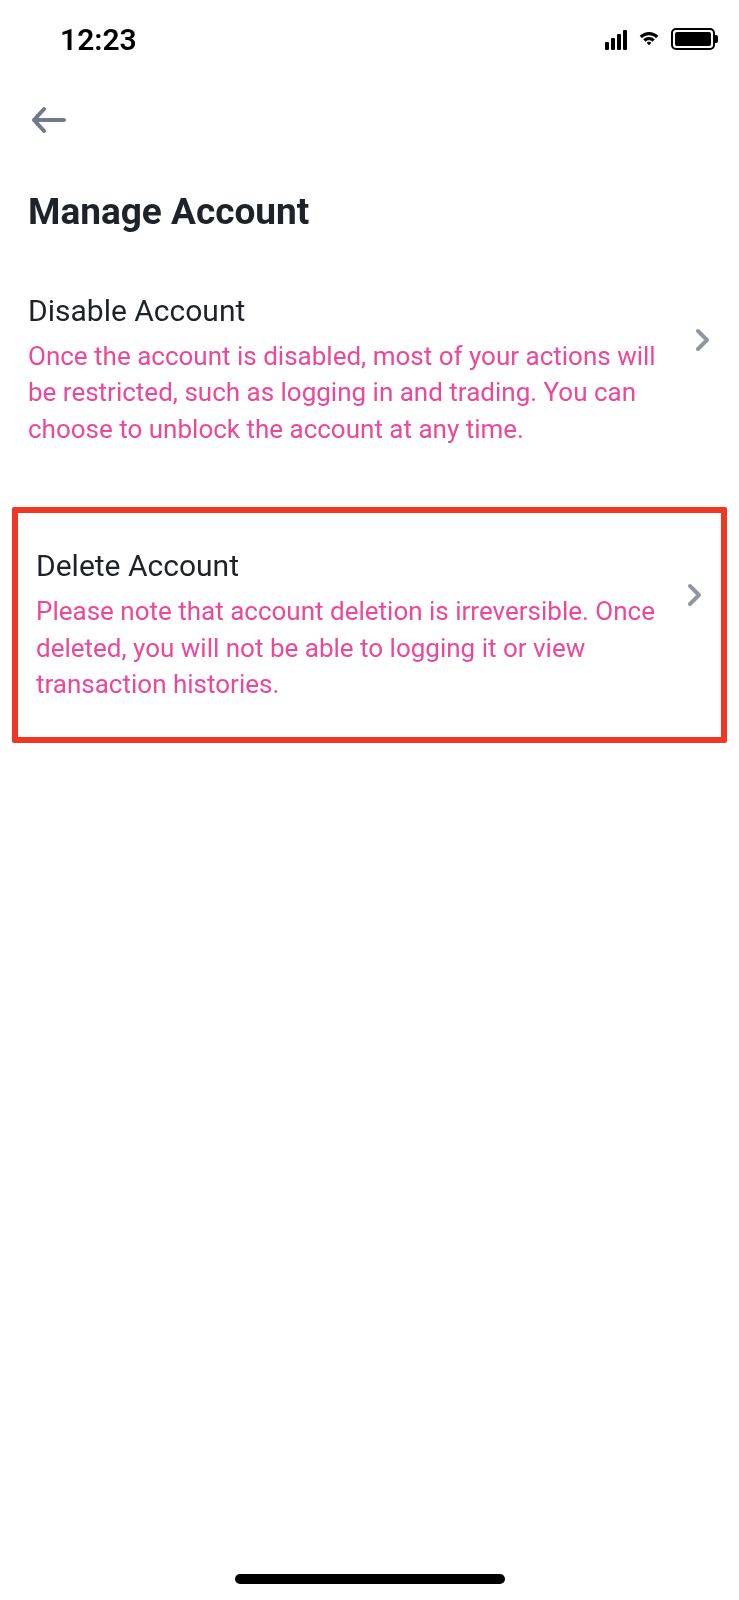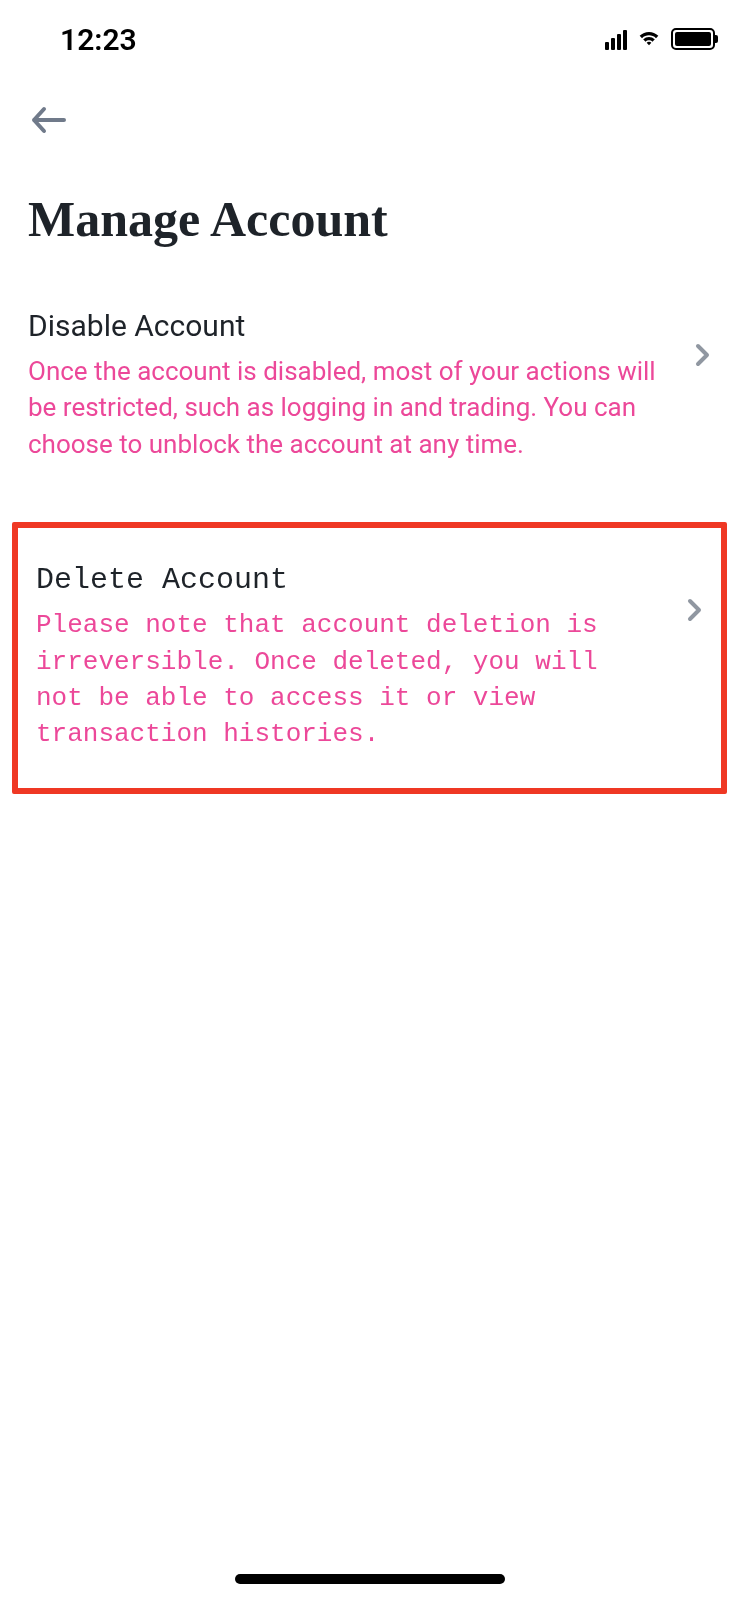--- a/index.html
+++ b/index.html
@@ -87,11 +87,10 @@
       cursor: pointer;
     }
     .page-title {
-      font-size: 50px;
+      font-size: 37px;
       font-weight: 700;
       color: #1e2329;
       padding: 50px 28px 30px 28px;
-      font-family: Liberation Serif, serif;
     }
     .option-row {
       padding: 30px 28px;

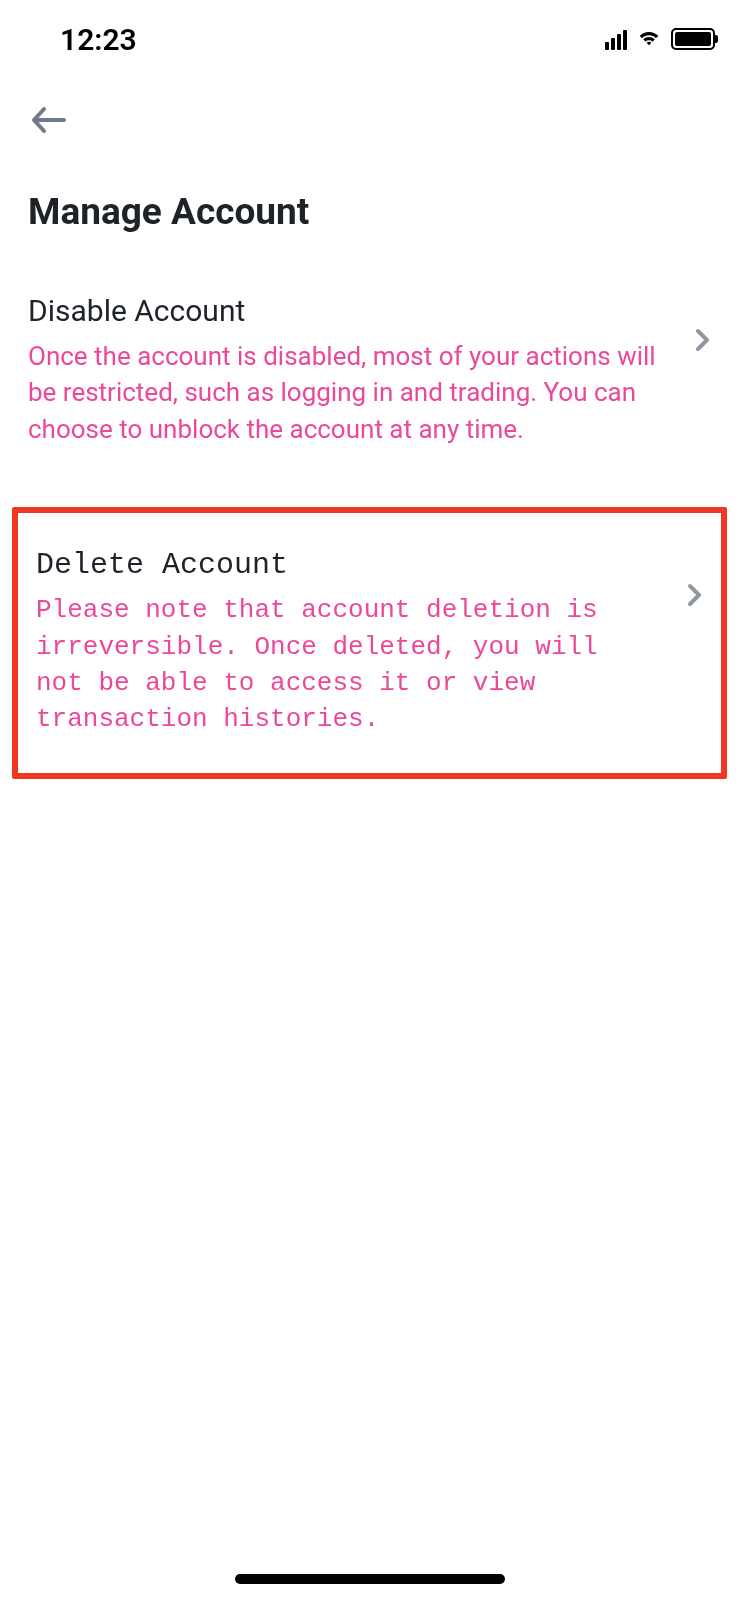--- a/index.html
+++ b/index.html
@@ -120,7 +120,6 @@
       border: 6px solid #ef3824;
       margin: 30px 12px 0 12px;
       border-radius: 2px;
-      font-family: Liberation Mono, monospace;
     }
     .highlight-box .option-row {
       padding: 35px 18px 35px 18px;

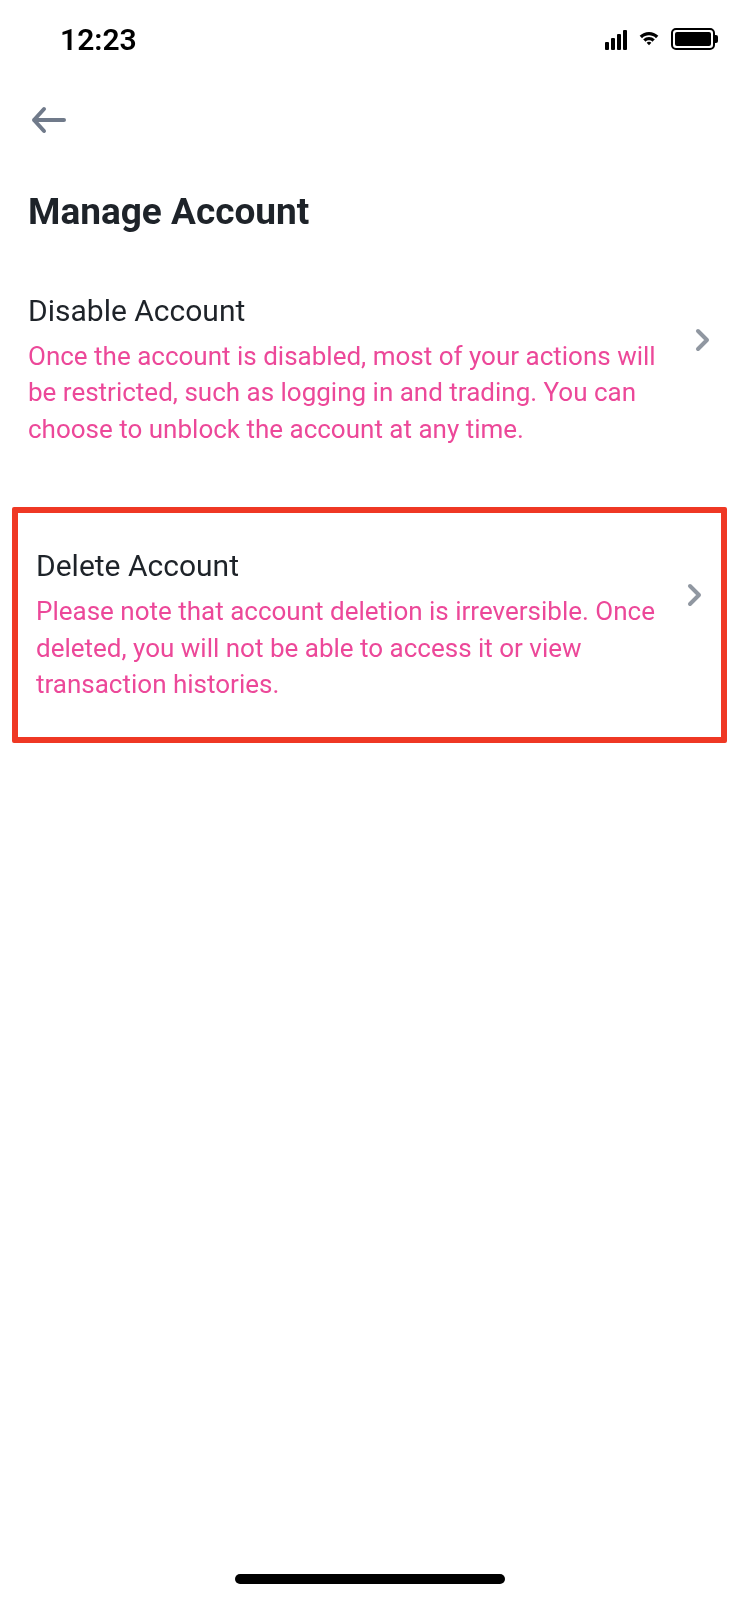--- a/index.html
+++ b/index.html
@@ -186,7 +186,7 @@
   <div class="option-row">
     <div class="option-content">
       <div class="option-title">Delete Account</div>
-      <div class="option-description">Please note that account deletion is irreversible. Once deleted, you will not be able to access it or view transaction histories.</div>
+      <div class="option-description">Please note that account deletion is irreversible. Once deleted, you will not be able to logging it or view transaction histories.</div>
     </div>
     <div class="chevron">
       <svg width="16" height="24" viewBox="0 0 16 24" fill="none">

